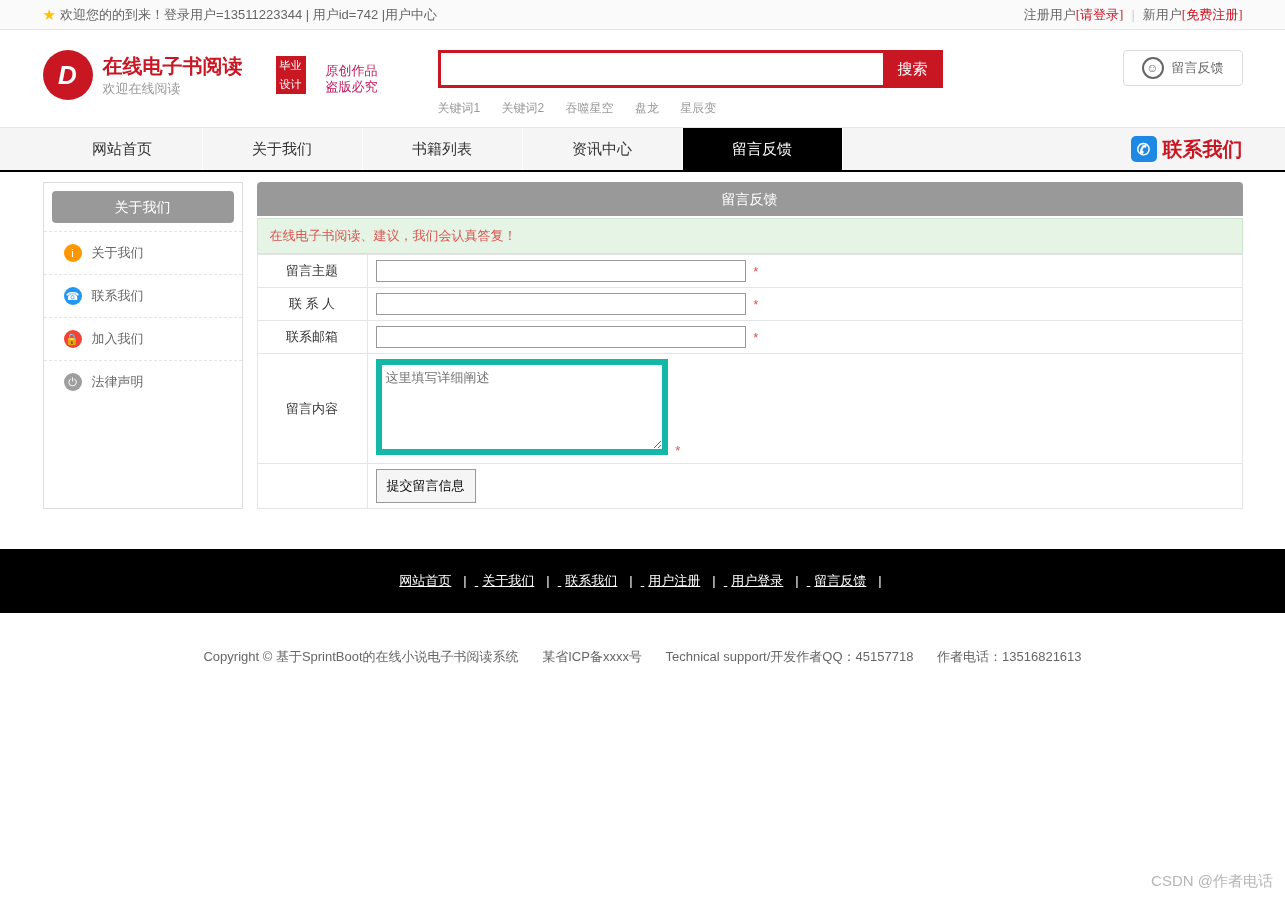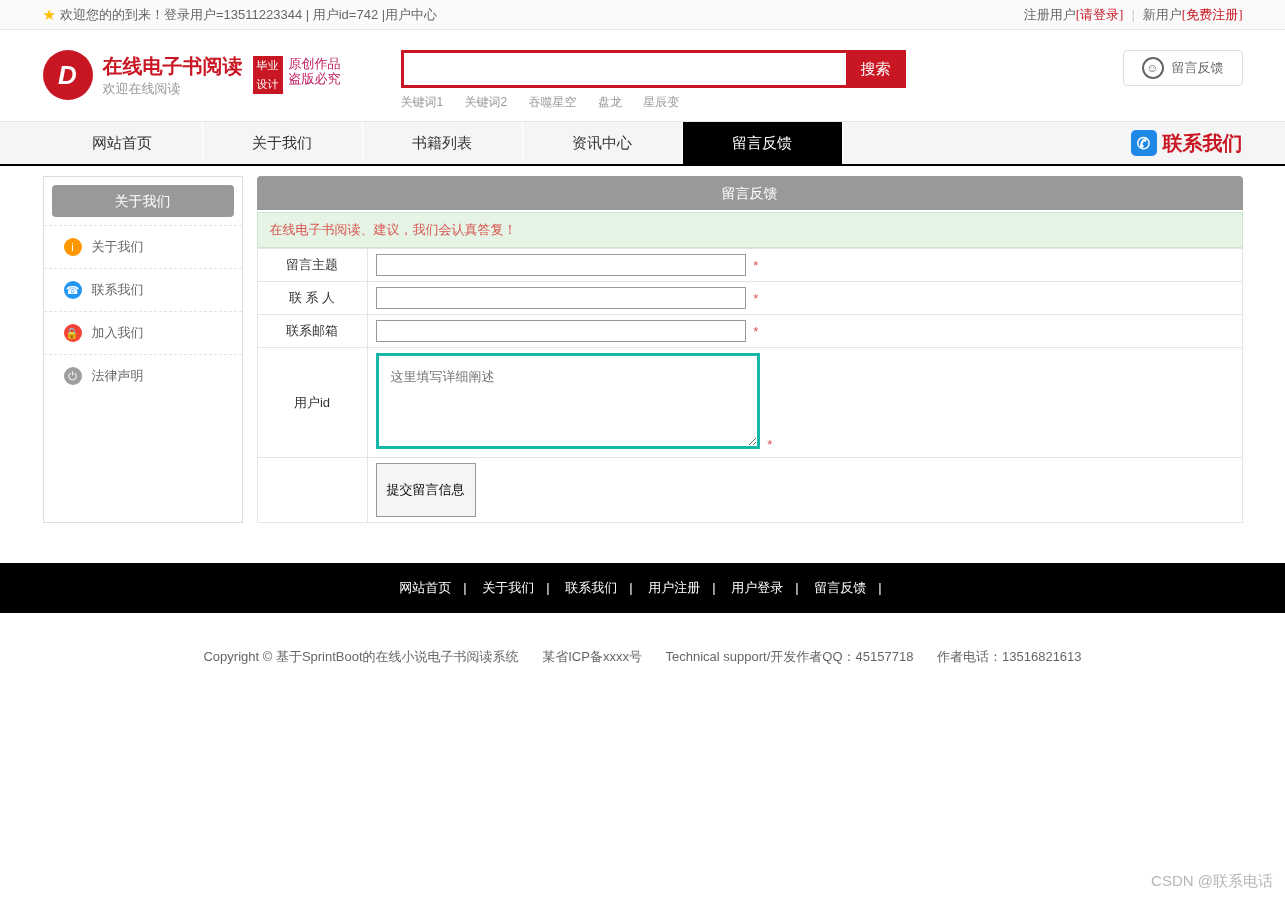--- a/index.html
+++ b/index.html
@@ -20,7 +20,7 @@
 .logo-text { display: flex; flex-direction: column; }
 .logo-title { color: #c81623; font-size: 20px; font-weight: bold; }
 .logo-sub { color: #999; font-size: 13px; }
-.badge-box { margin-left: 0; display: flex; align-items: flex-start; gap: 6px; }
+.badge-box { margin-left: 23px; display: flex; align-items: flex-end; gap: 20px; }
 .badge-red { background: #c81623; color: #fff; font-size: 11px; padding: 3px 4px; line-height: 1.2; text-align: center; }
 .badge-cn { display: flex; flex-direction: column; font-size: 13px; font-family: "KaiTi", serif; color: #be185d; line-height: 1.2; }
 

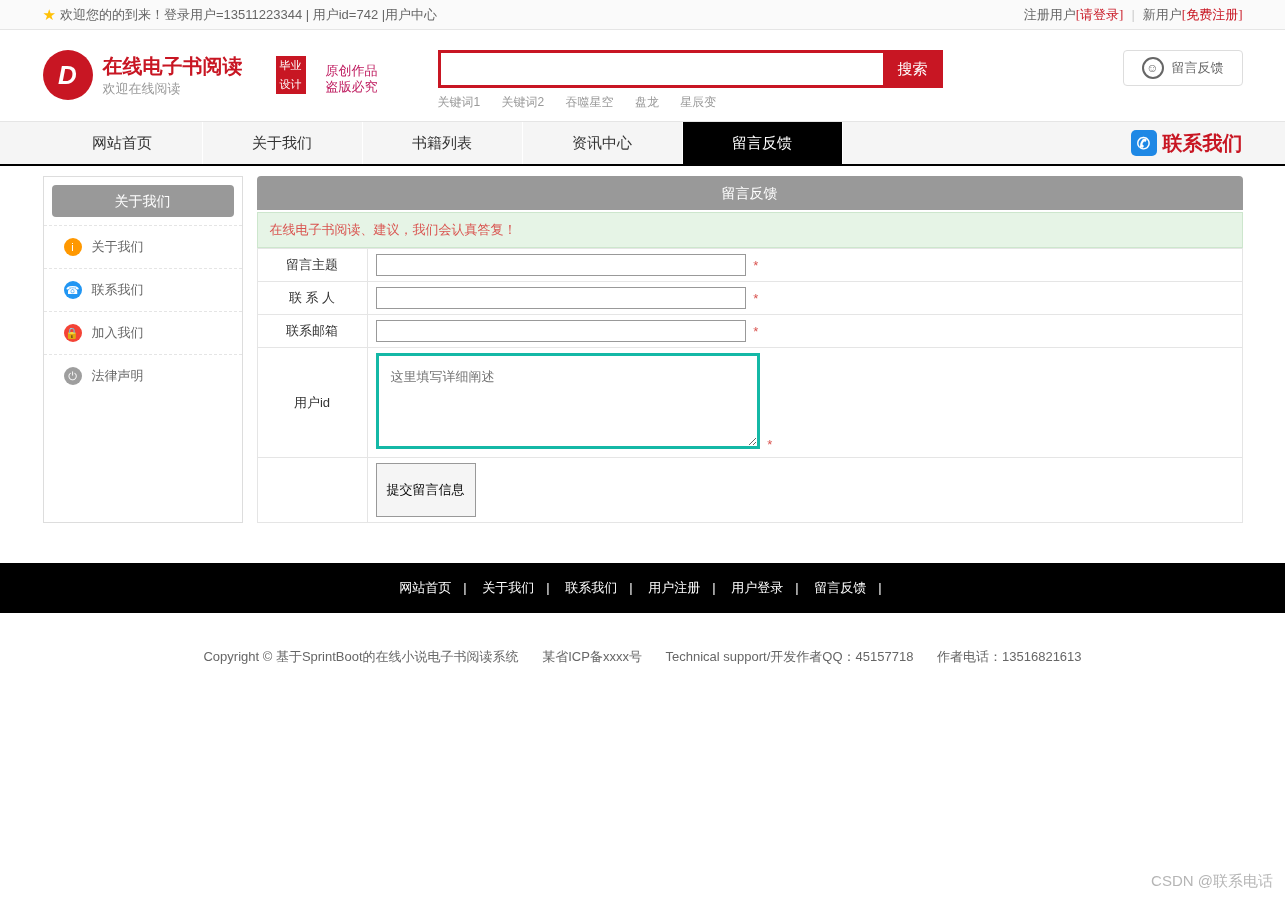--- a/index.html
+++ b/index.html
@@ -28,7 +28,7 @@
 .search-box { display: flex; }
 .search-input { width: 445px; height: 38px; border: 3px solid #c81623; border-right: none; padding: 0 8px; font-size: 14px; outline: none; }
 .search-btn { width: 60px; height: 38px; background: #c81623; color: #fff; border: none; font-size: 15px; cursor: pointer; }
-.keywords { margin-top: 6px; color: #999; font-size: 12px; }
+.keywords { margin-top: 12px; color: #999; font-size: 12px; }
 .keywords span { margin-right: 18px; cursor: pointer; }
 
 .feedback-btn-area { margin-left: auto; }

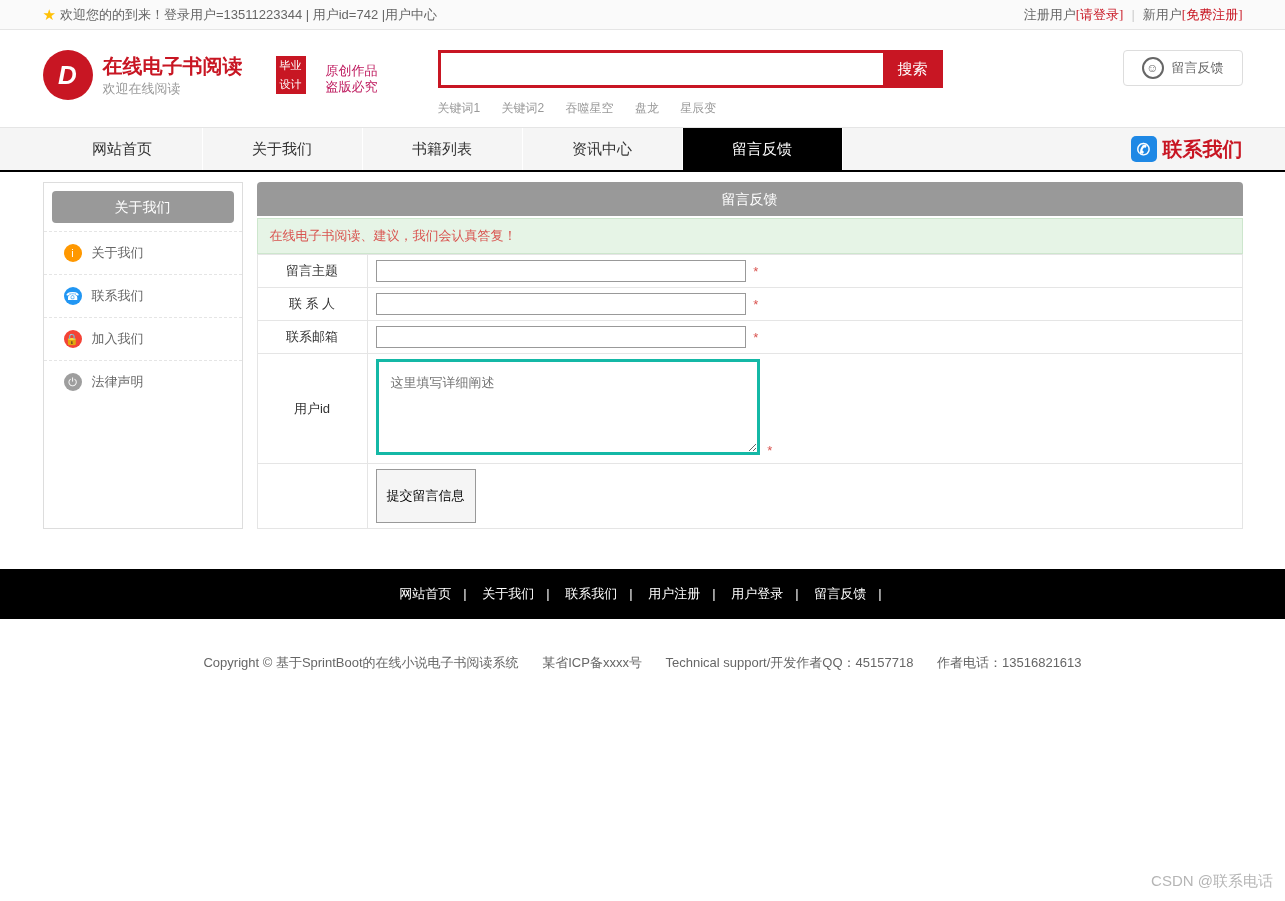--- a/index.html
+++ b/index.html
@@ -61,7 +61,7 @@
 .form-table td.label { width: 110px; text-align: center; color: #333; }
 .form-table input[type=text] { width: 370px; height: 22px; border: 1px solid #999; padding: 0 4px; }
 .form-table .short { width: 170px; }
-.form-table textarea { width: 384px; height: 96px; border: 3px solid #14b8a6; padding: 12px; font-size: 13px; resize: both; }
+.form-table textarea { width: 292px; height: 96px; border: 6px solid #14b8a6; padding: 4px; font-size: 13px; resize: both; }
 .req { color: #d9534f; margin-left: 4px; }
 .submit-btn { border: 1px solid #999; background: #f5f5f5; padding: 17px 10px; cursor: pointer; font-size: 13px; }
 

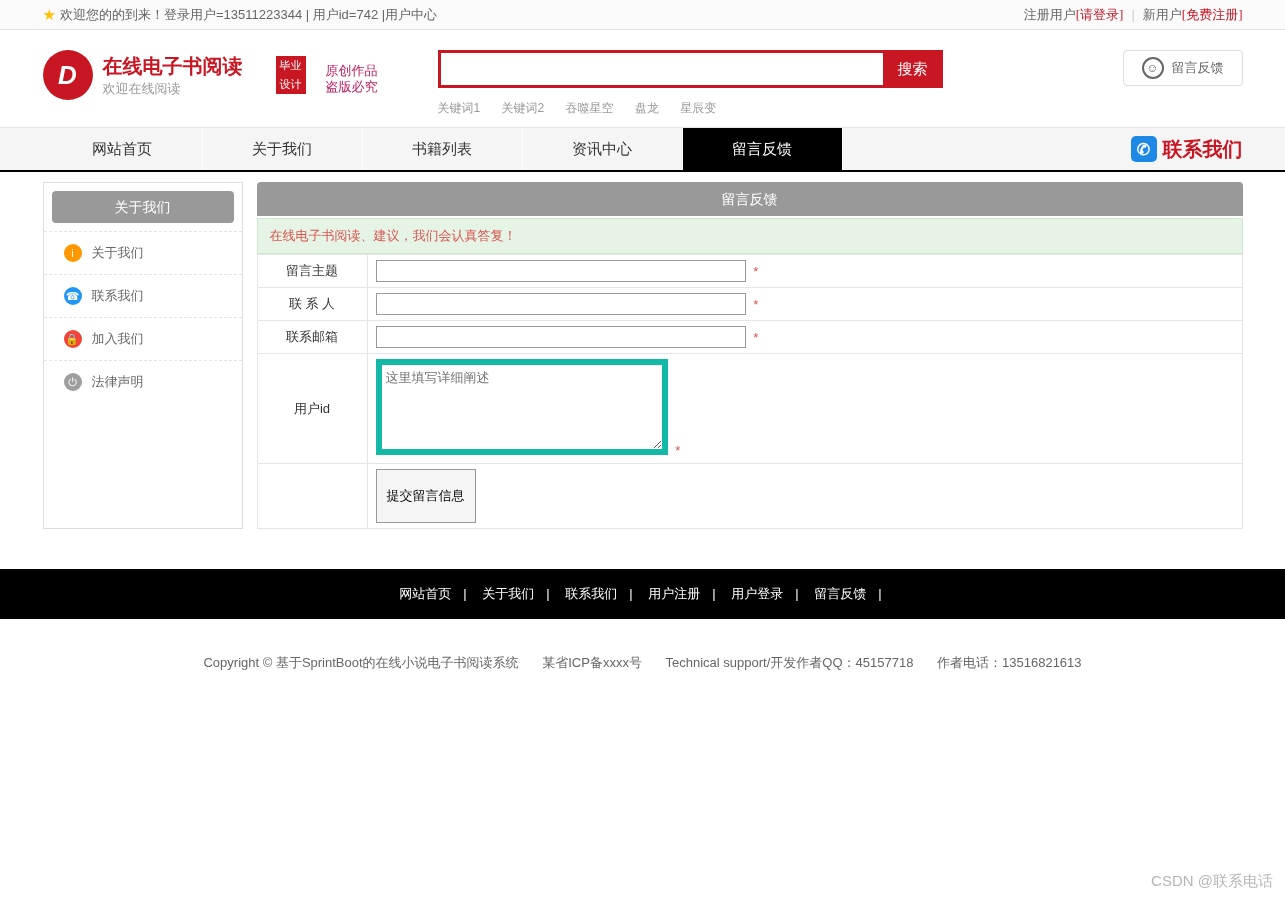--- a/index.html
+++ b/index.html
@@ -188,7 +188,7 @@
         <td><input type="text" class="short" style=""> <span class="req">*</span></td>
       </tr>
       <tr>
-        <td class="label">用户id</td>
+        <td class="label">留言内容</td>
         <td><textarea placeholder="这里填写详细阐述" style=""></textarea> <span class="req">*</span></td>
       </tr>
       <tr>

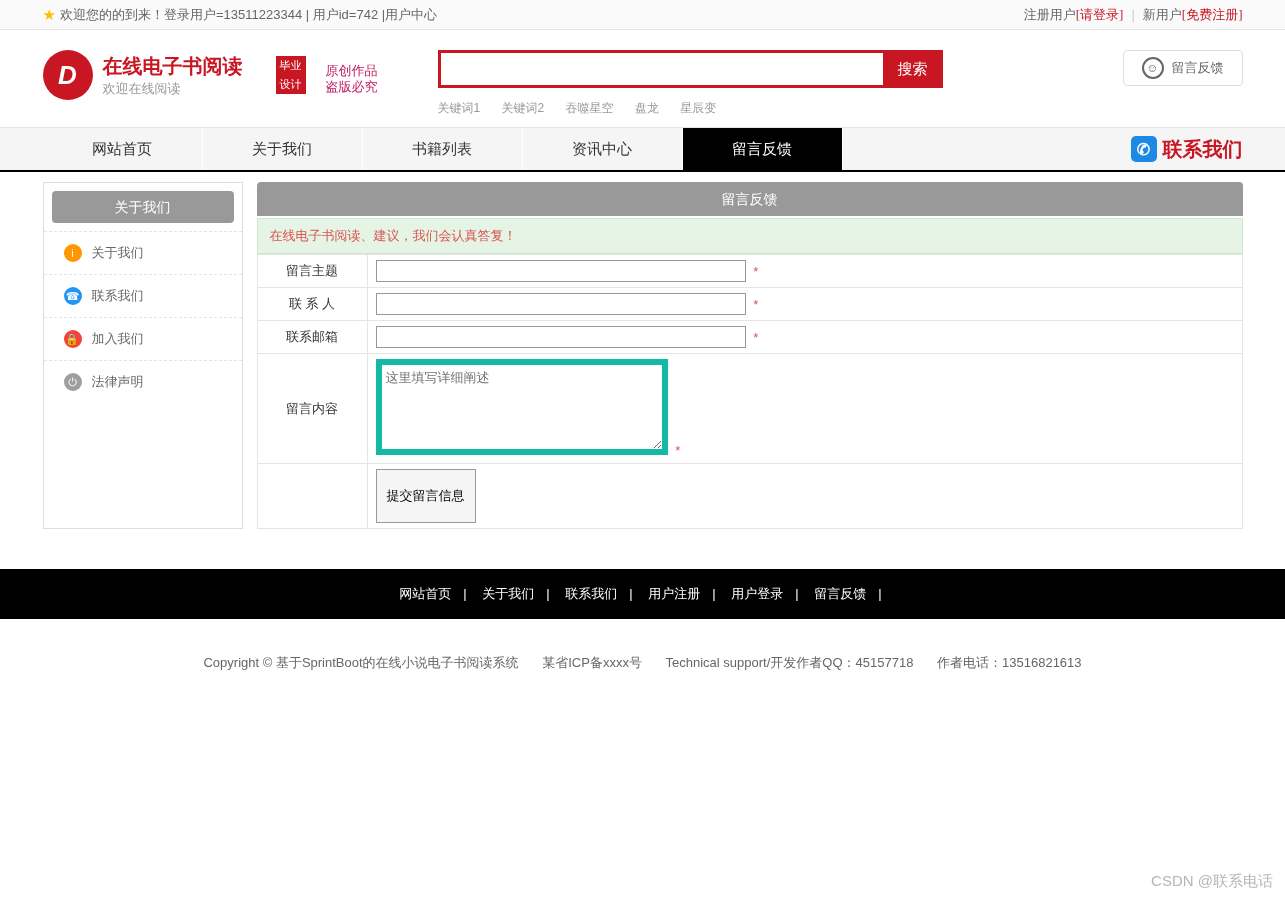--- a/index.html
+++ b/index.html
@@ -63,7 +63,7 @@
 .form-table .short { width: 170px; }
 .form-table textarea { width: 292px; height: 96px; border: 6px solid #14b8a6; padding: 4px; font-size: 13px; resize: both; }
 .req { color: #d9534f; margin-left: 4px; }
-.submit-btn { border: 1px solid #999; background: #f5f5f5; padding: 17px 10px; cursor: pointer; font-size: 13px; }
+.submit-btn { border: 1px solid #999; background: #f5f5f5; padding: 7px 10px; cursor: pointer; font-size: 13px; }
 
 .footer-nav { background: #000; margin-top: 40px; }
 .footer-nav-inner { width: 1200px; margin: 0 auto; text-align: center; color: #fff; padding: 16px 0; font-size: 13px; }

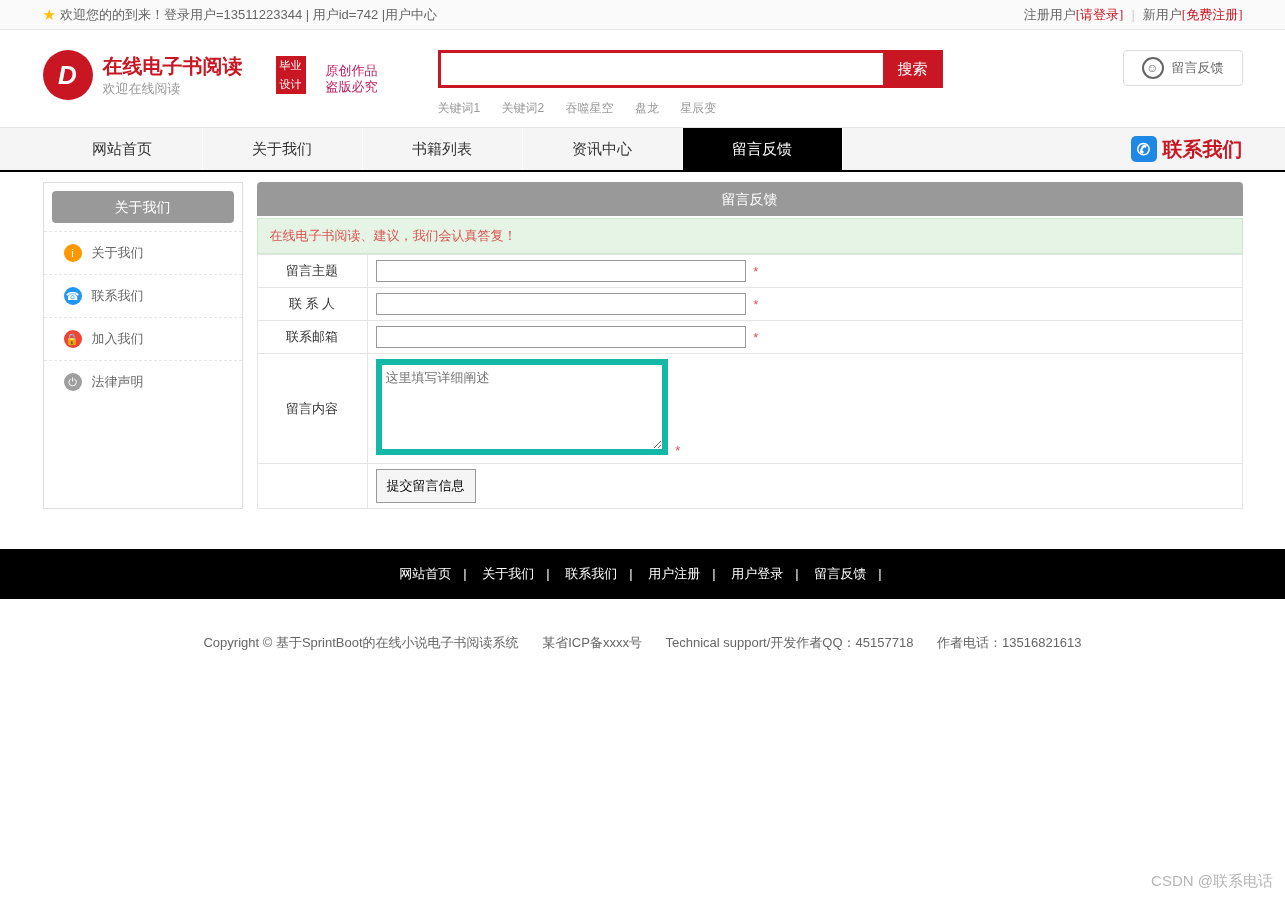--- a/index.html
+++ b/index.html
@@ -66,7 +66,7 @@
 .submit-btn { border: 1px solid #999; background: #f5f5f5; padding: 7px 10px; cursor: pointer; font-size: 13px; }
 
 .footer-nav { background: #000; margin-top: 40px; }
-.footer-nav-inner { width: 1200px; margin: 0 auto; text-align: center; color: #fff; padding: 16px 0; font-size: 13px; }
+.footer-nav-inner { width: 1200px; margin: 0 auto; text-align: center; color: #fff; padding: 23px 0; font-size: 13px; text-decoration: underline; }
 .footer-nav-inner span { margin: 0 4px; }
 .footer-nav-inner .fsep { color: #fff; margin: 0 8px; }
 .copyright { text-align: center; color: #666; padding: 35px 0; font-size: 13px; }

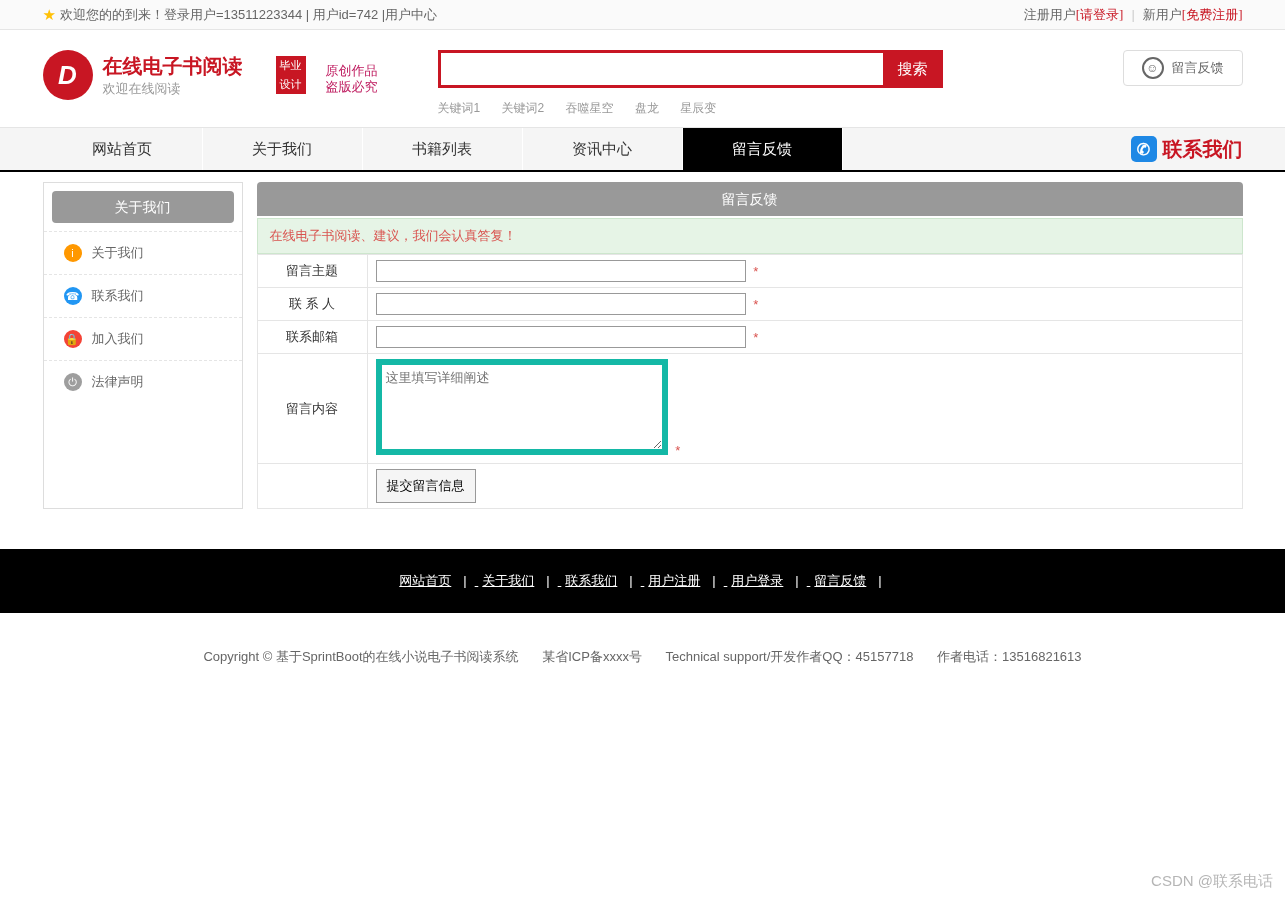--- a/index.html
+++ b/index.html
@@ -217,6 +217,6 @@
   <span>作者电话：13516821613</span>
 </div>
 
-<div class="watermark">CSDN @联系电话</div>
+<div class="watermark">CSDN @作者电话</div>
 
 </body></html>

